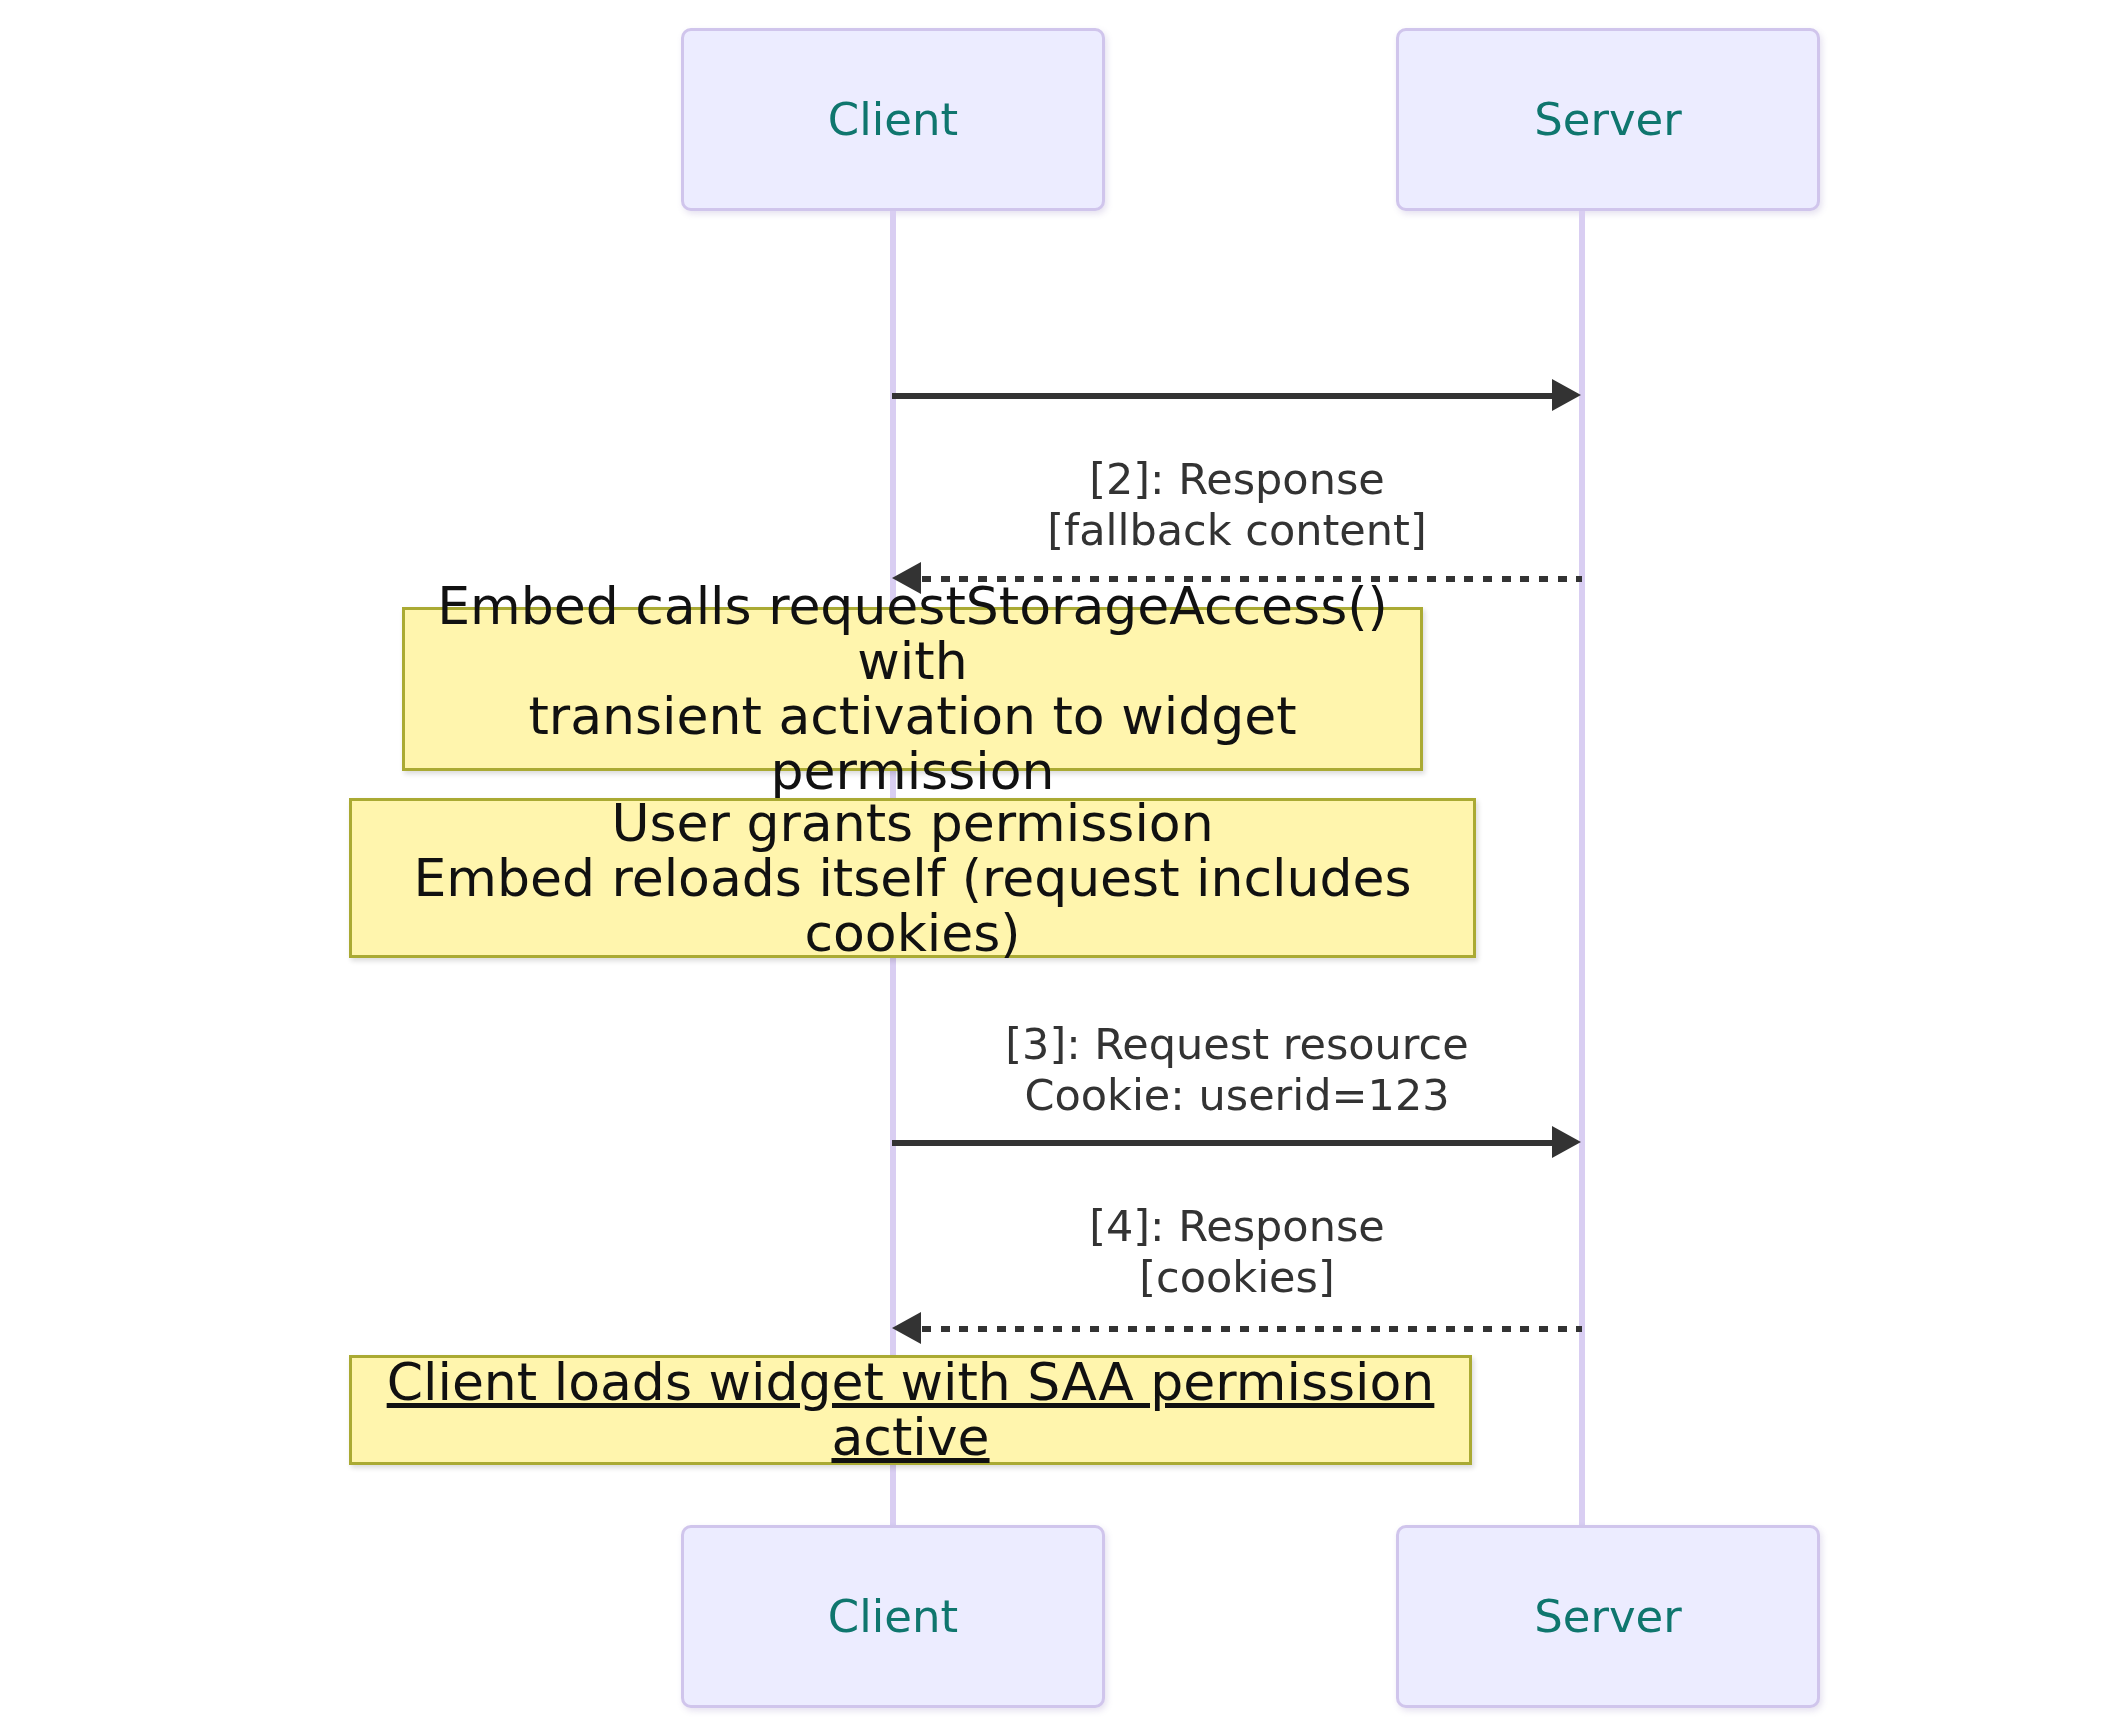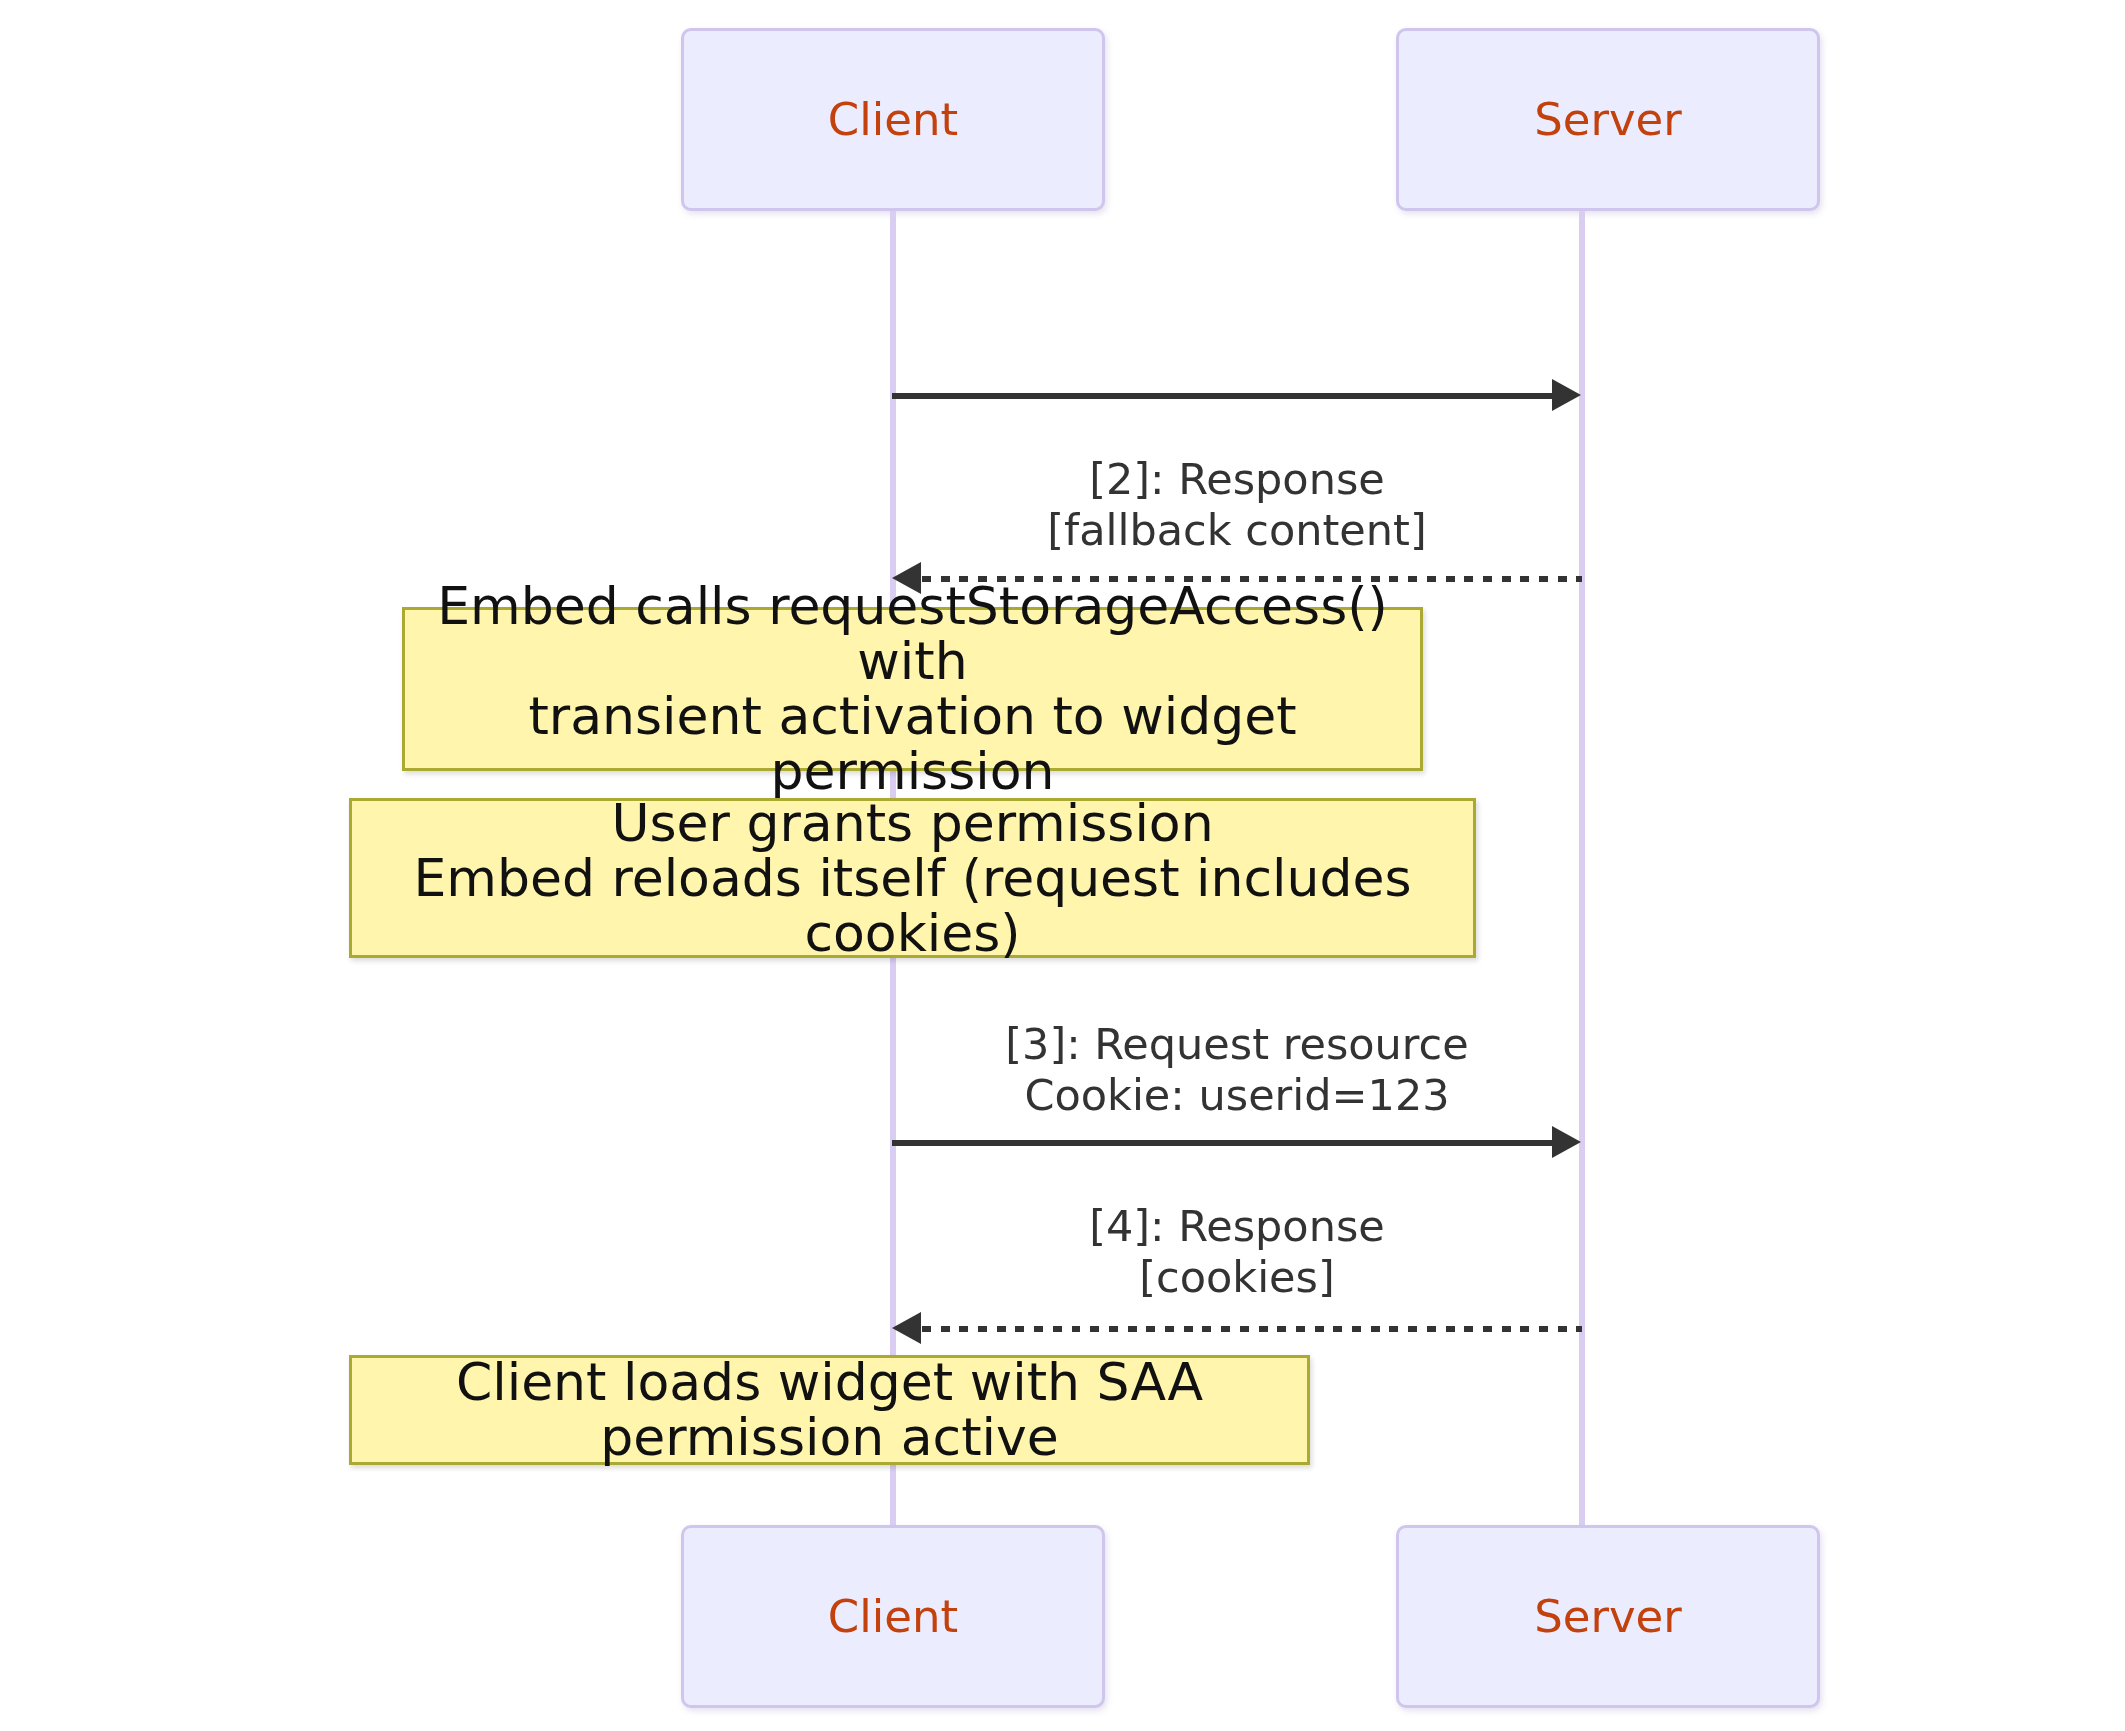--- a/index.html
+++ b/index.html
@@ -27,7 +27,7 @@
     align-items: center;
     justify-content: center;
     font-size: 45px;
-    color: #c2410c;
+    color: #0f766e;
     box-shadow: 2px 3px 5.9px rgba(110, 90, 170, 0.18);
   }
   .actor.col-client { left: 681px; }

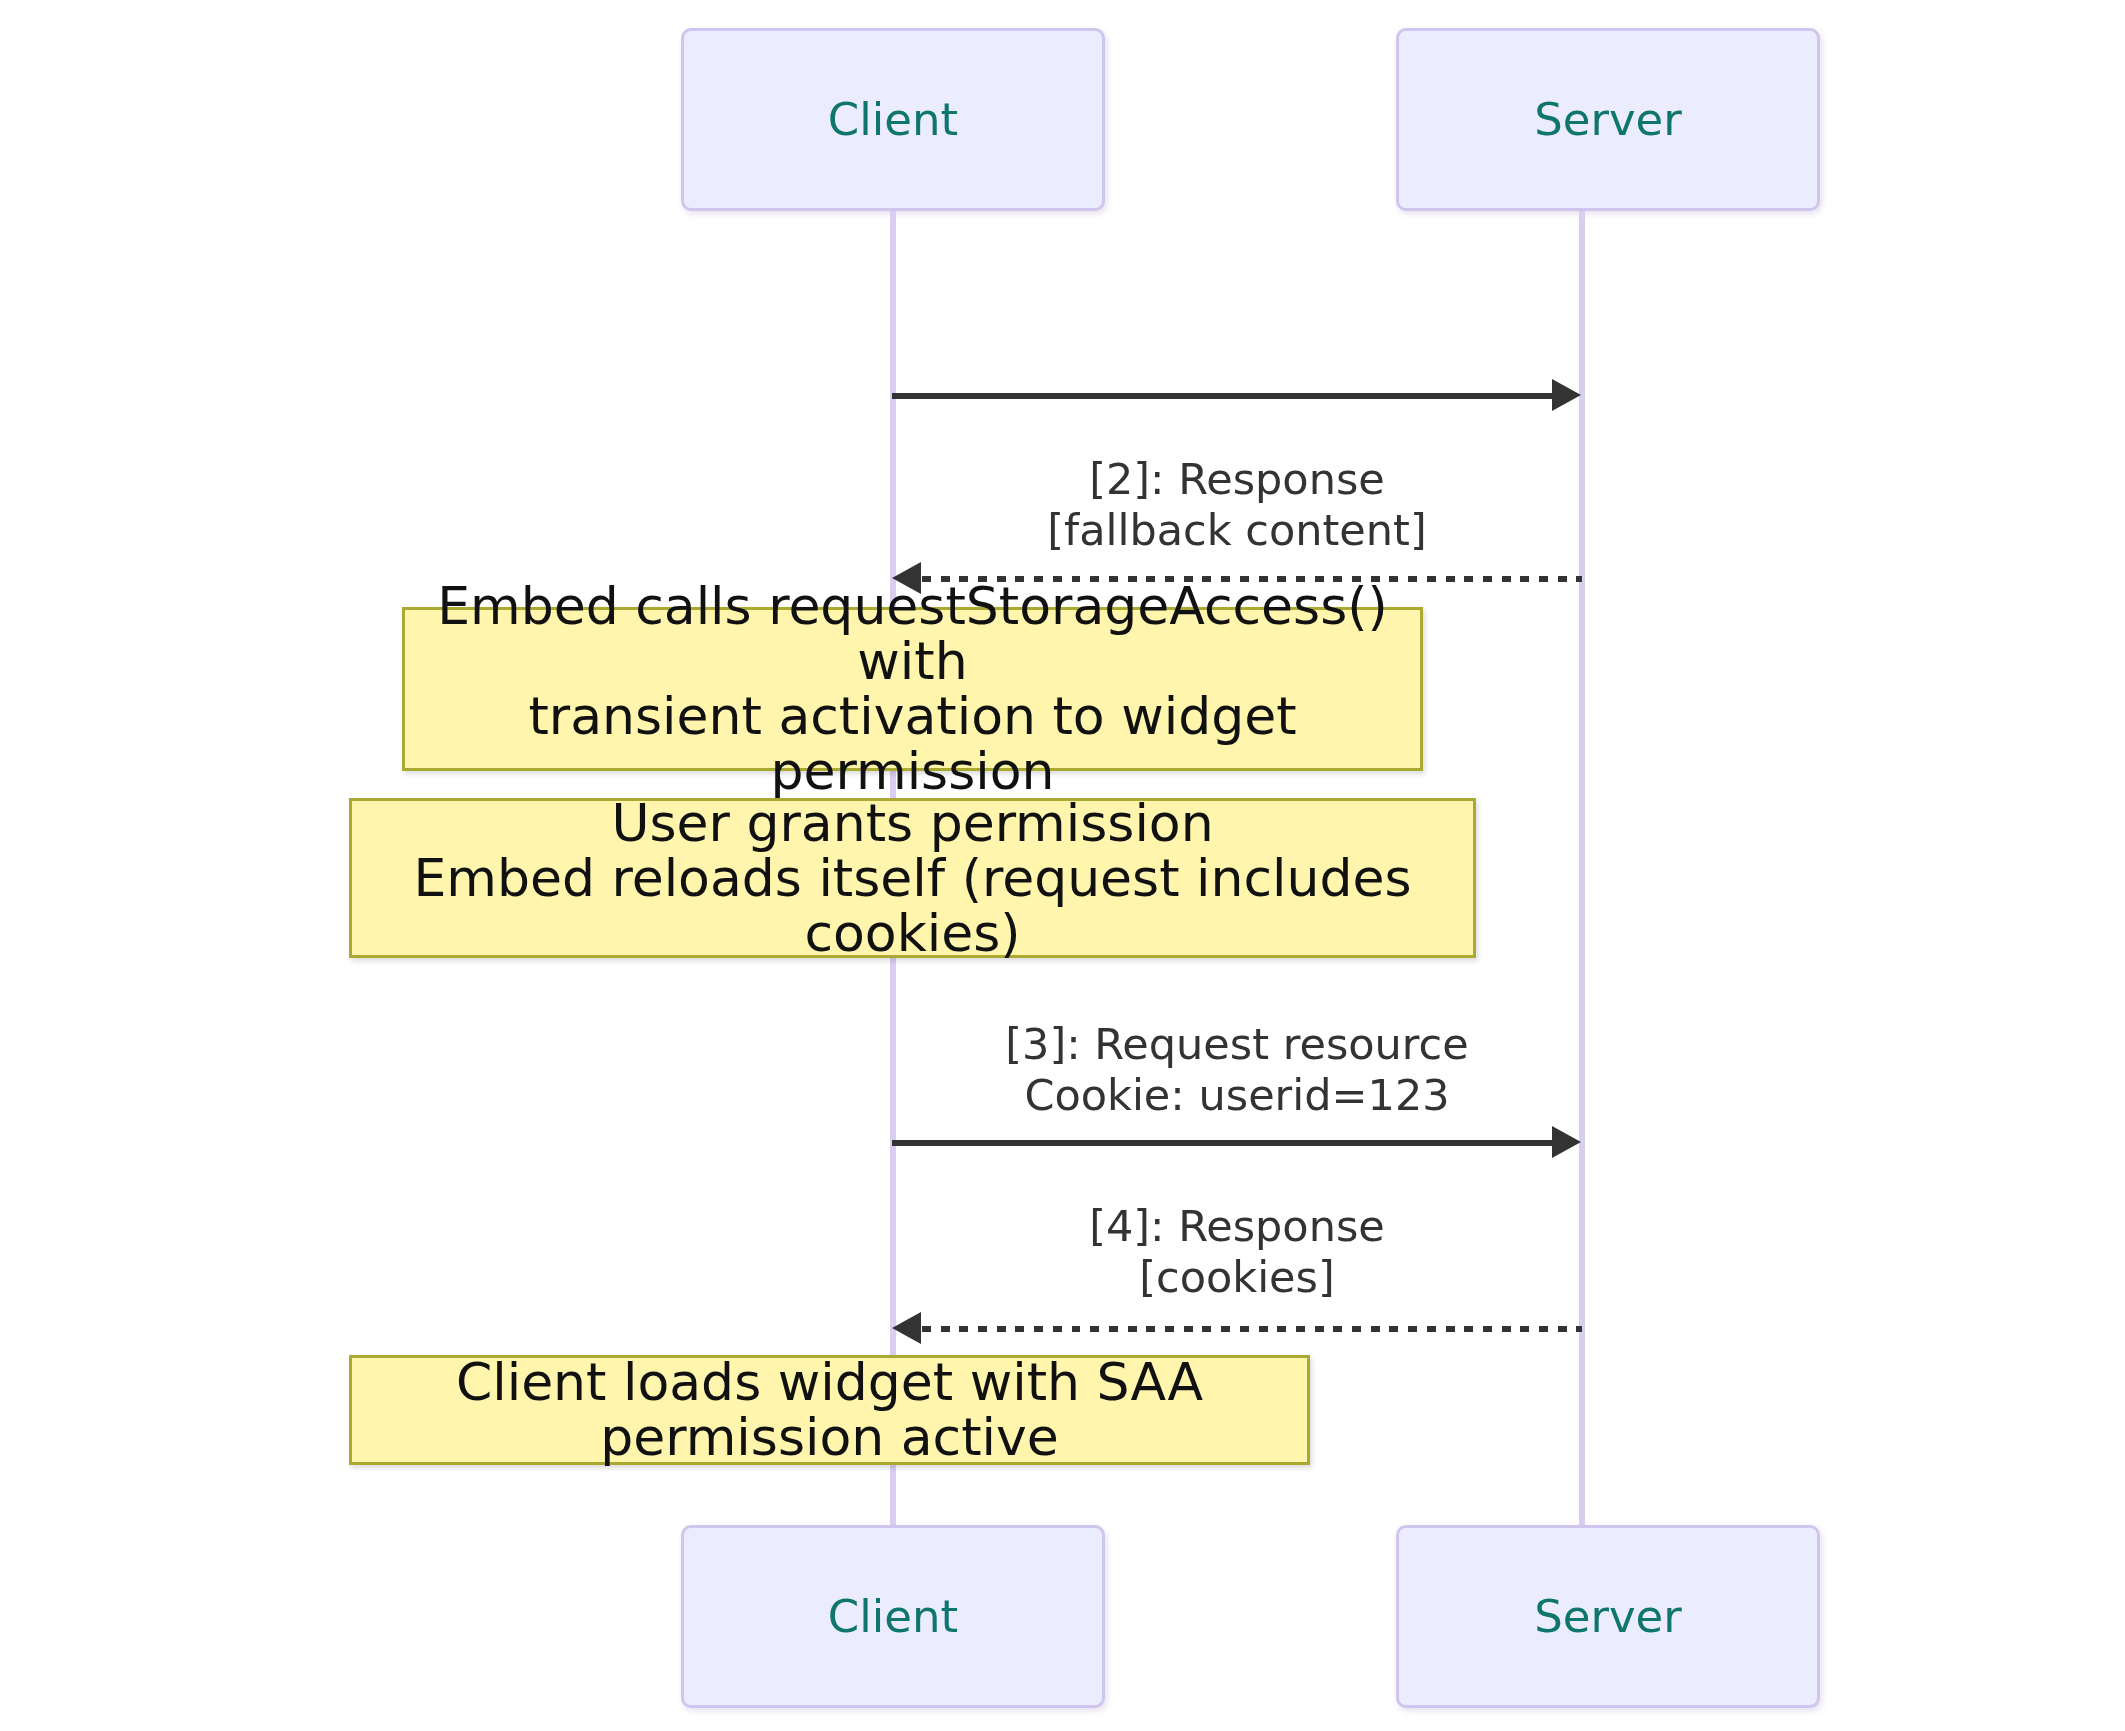--- a/index.html
+++ b/index.html
@@ -86,7 +86,7 @@
   }
   .note.n1 { left: 394px; top: 607px;  width: 1021px; height: 164px; }
   .note.n2 { left: 341px; top: 798px;  width: 1127px; height: 160px; }
-  .note.n3 { left: 341px; top: 1355px; width: 961px; height: 110px; }
+  .note.n3 { left: 341px; top: 1355px; width: 1123px; height: 110px; text-decoration: underline; }
 </style>
 </head>
 <body>

